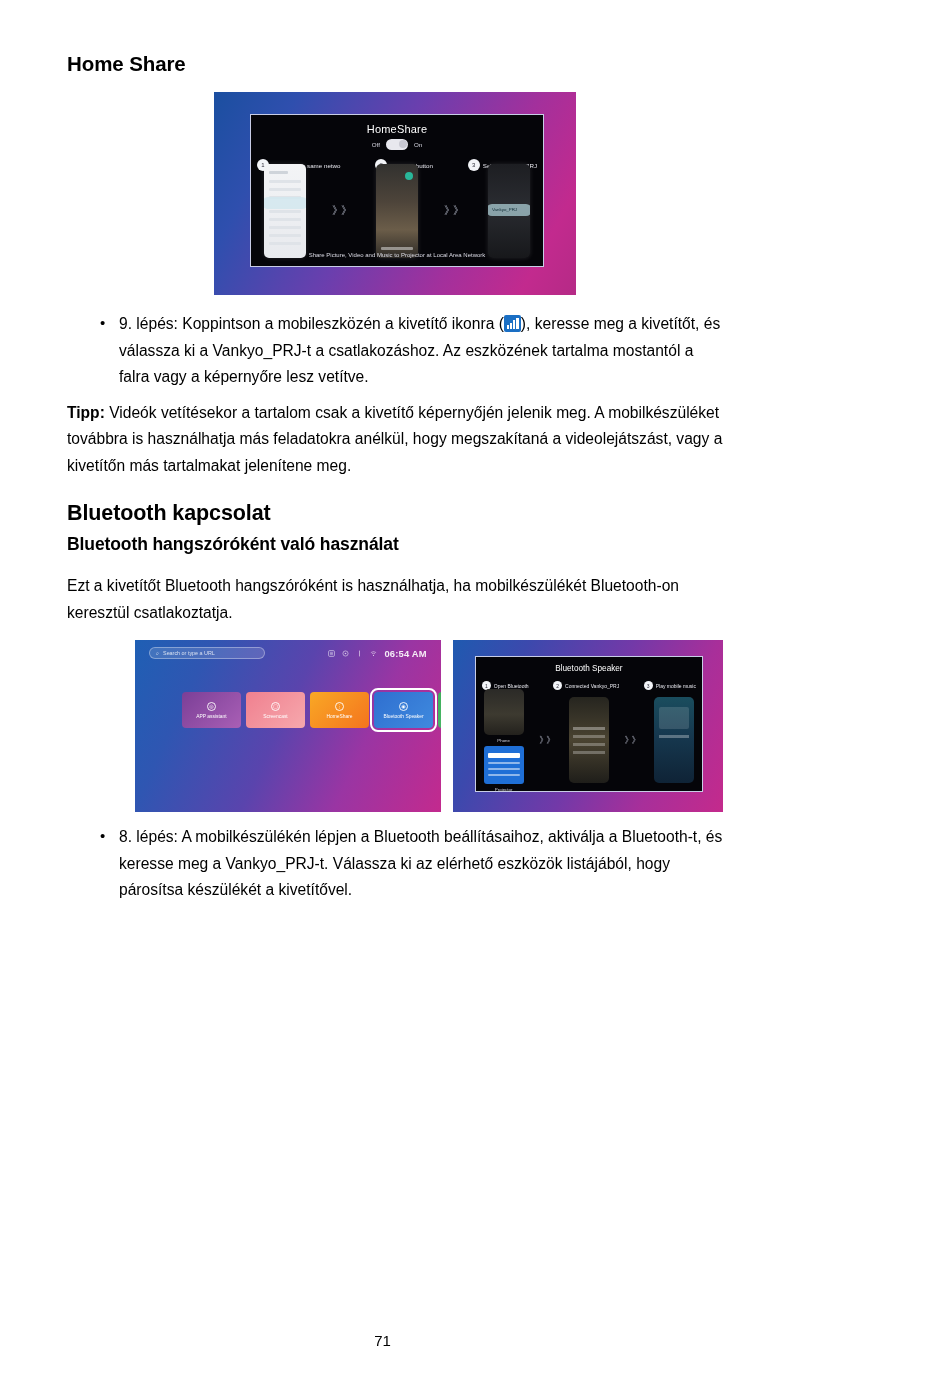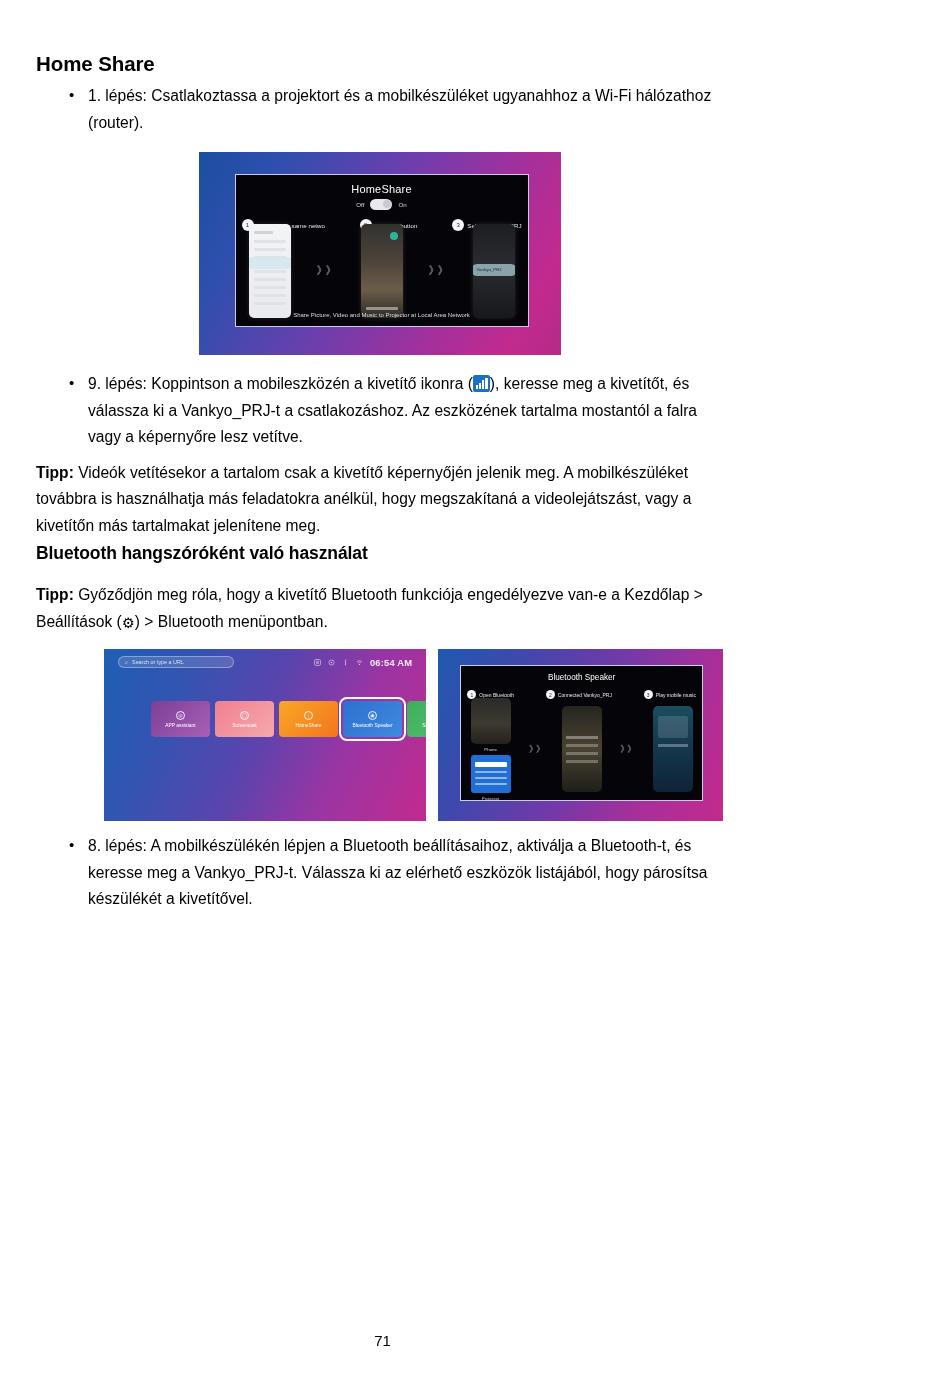--- a/index.html
+++ b/index.html
@@ -16,7 +16,7 @@
   }
   .page {
     width: 765px; height: 1391px;
-    padding: 52px 42px 0 36px;
+    padding: 52px 42px 0 67px;
     position: relative;
   }
 

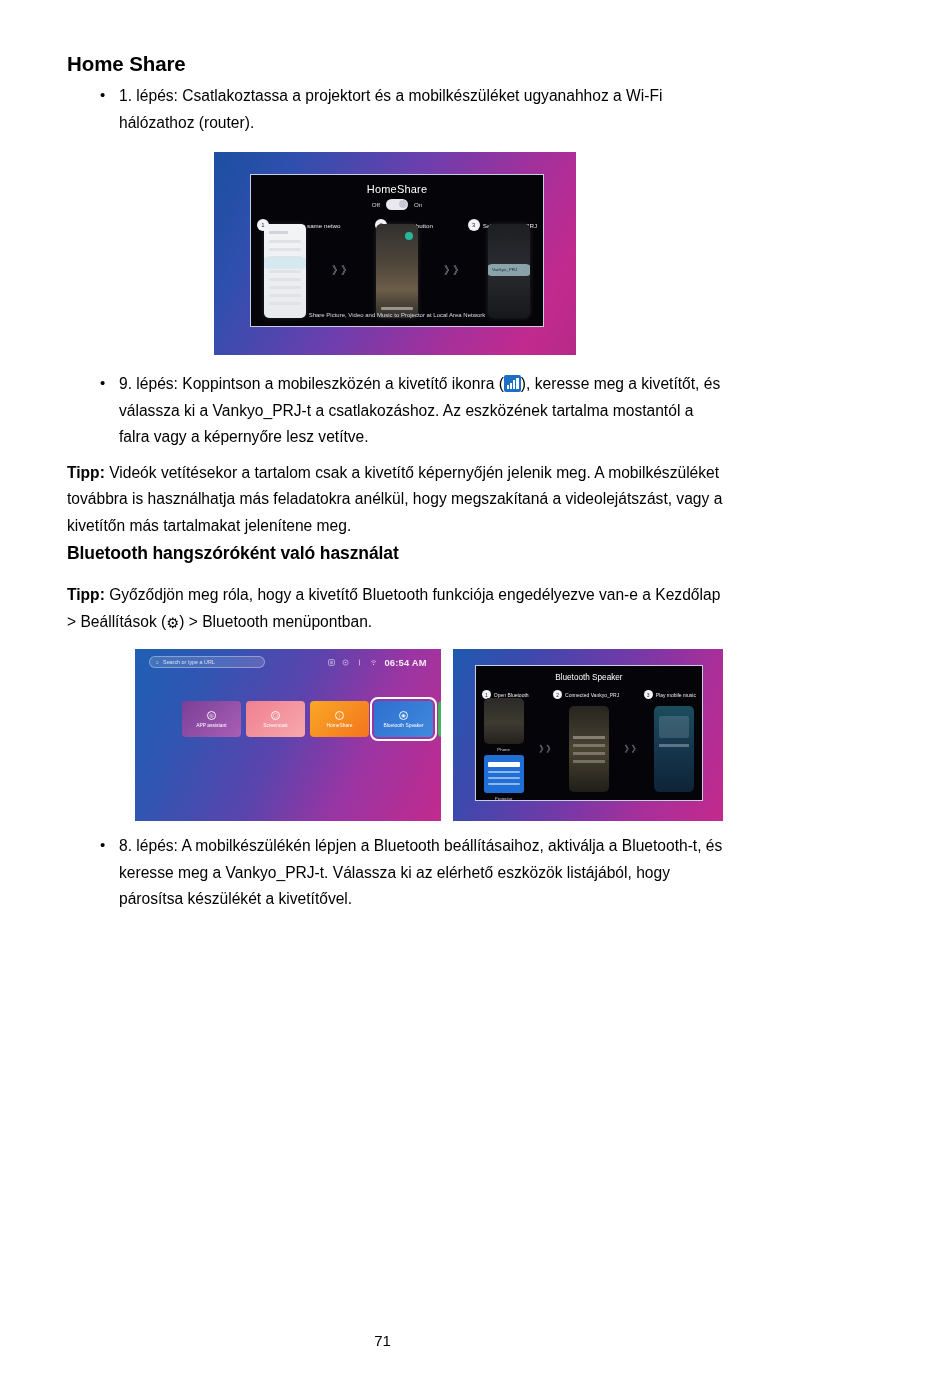--- a/index.html
+++ b/index.html
@@ -315,9 +315,6 @@
   <h1 class="sec-title">Home Share</h1>
 
   <ul class="bullets">
-    <li>
-      <span>1. lépés: Csatlakoztassa a projektort és a mobilkészüléket ugyanahhoz a Wi-Fi hálózathoz (router).</span>
-    </li>
   </ul>
 
   <div class="fig fig-homeshare">

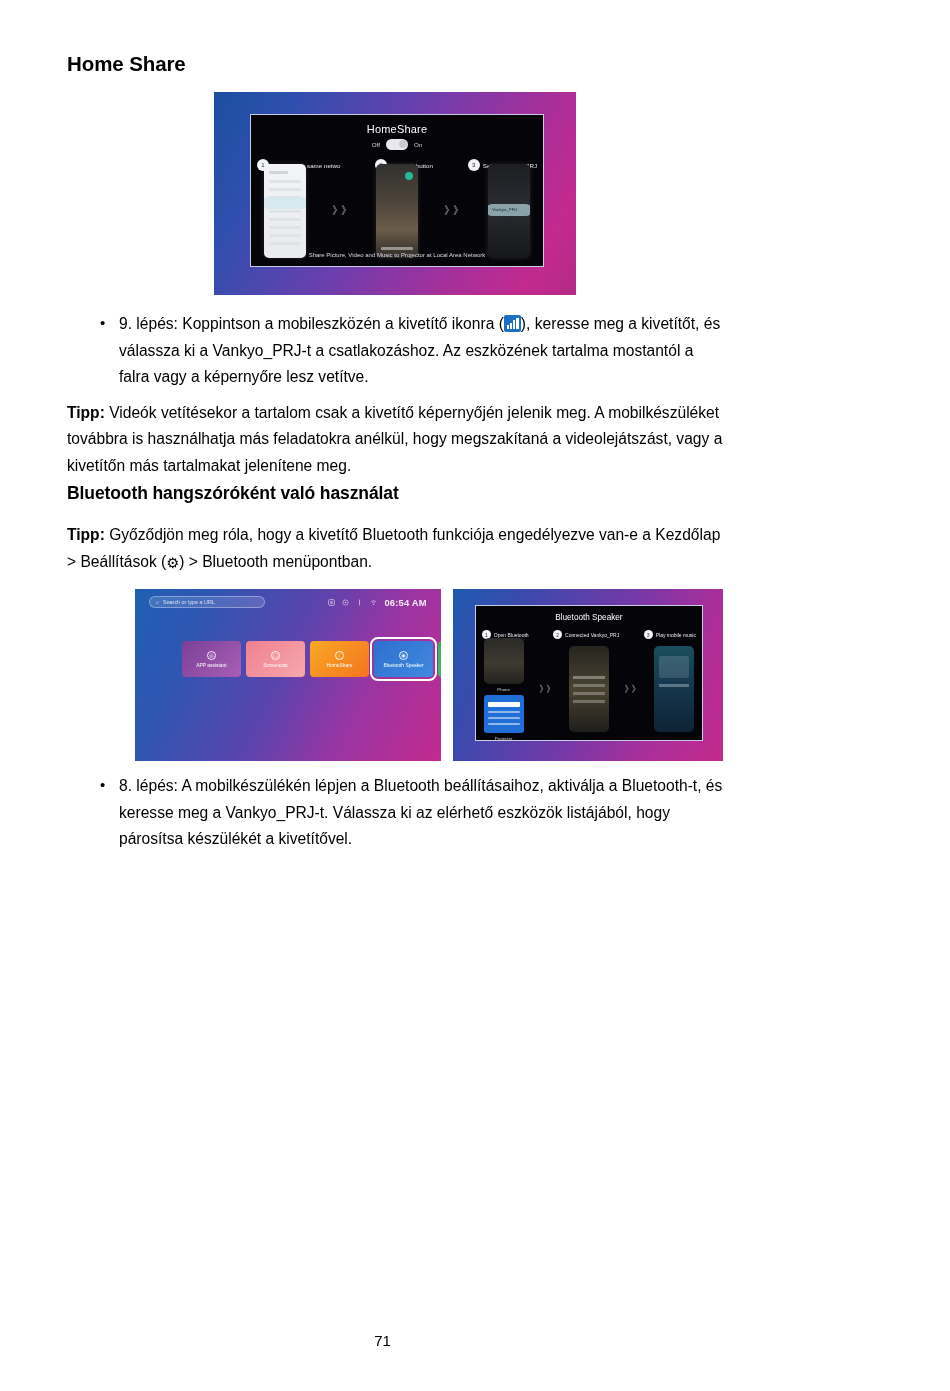--- a/index.html
+++ b/index.html
@@ -378,6 +378,7 @@
 
   <p class="tip"><span class="b">Tipp:</span><span> Videók vetítésekor a tartalom csak a kivetítő képernyőjén jelenik meg. A mobilkészüléket továbbra is használhatja más feladatokra anélkül, hogy megszakítaná a videolejátszást, vagy a kivetítőn más tartalmakat jelenítene meg.</span></p>
 
+  <h2 class="sub-title">Bluetooth kapcsolat</h2>
   <h3 class="sub-sub">Bluetooth hangszóróként való használat</h3>
 
 

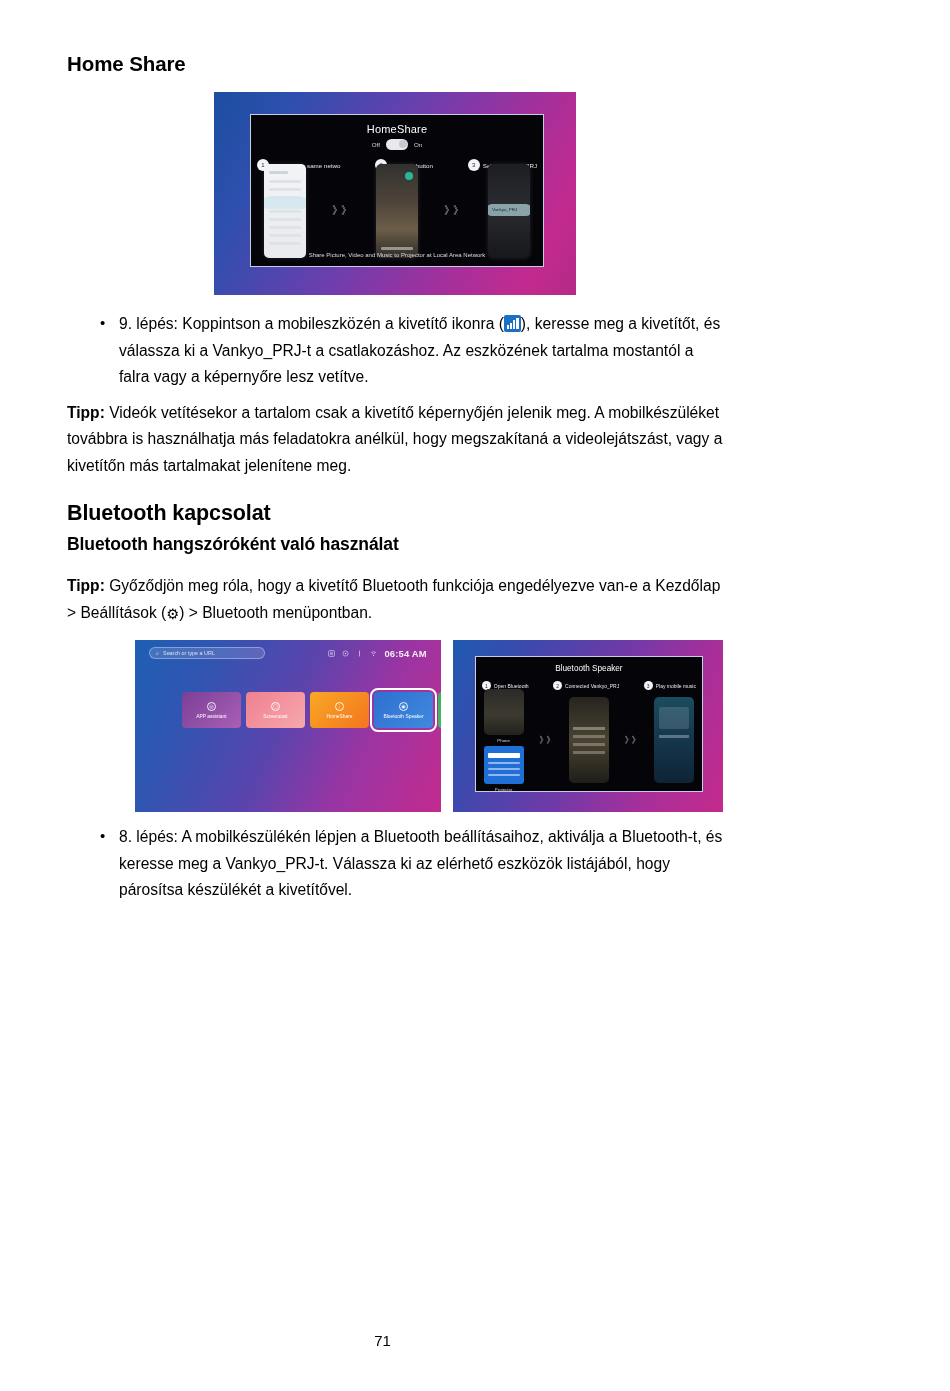--- a/index.html
+++ b/index.html
@@ -381,6 +381,7 @@
   <h2 class="sub-title">Bluetooth kapcsolat</h2>
   <h3 class="sub-sub">Bluetooth hangszóróként való használat</h3>
 
+  <p class="body-text">Ezt a kivetítőt Bluetooth hangszóróként is használhatja, ha mobilkészülékét Bluetooth-on keresztül csatlakoztatja.</p>
 
   <p class="tip"><span class="b">Tipp:</span><span> Győződjön meg róla, hogy a kivetítő Bluetooth funkciója engedélyezve van-e a Kezdőlap &gt; Beállítások (</span><span class="ic ic-gear">⚙</span><span>) &gt; Bluetooth menüpontban.</span></p>
 

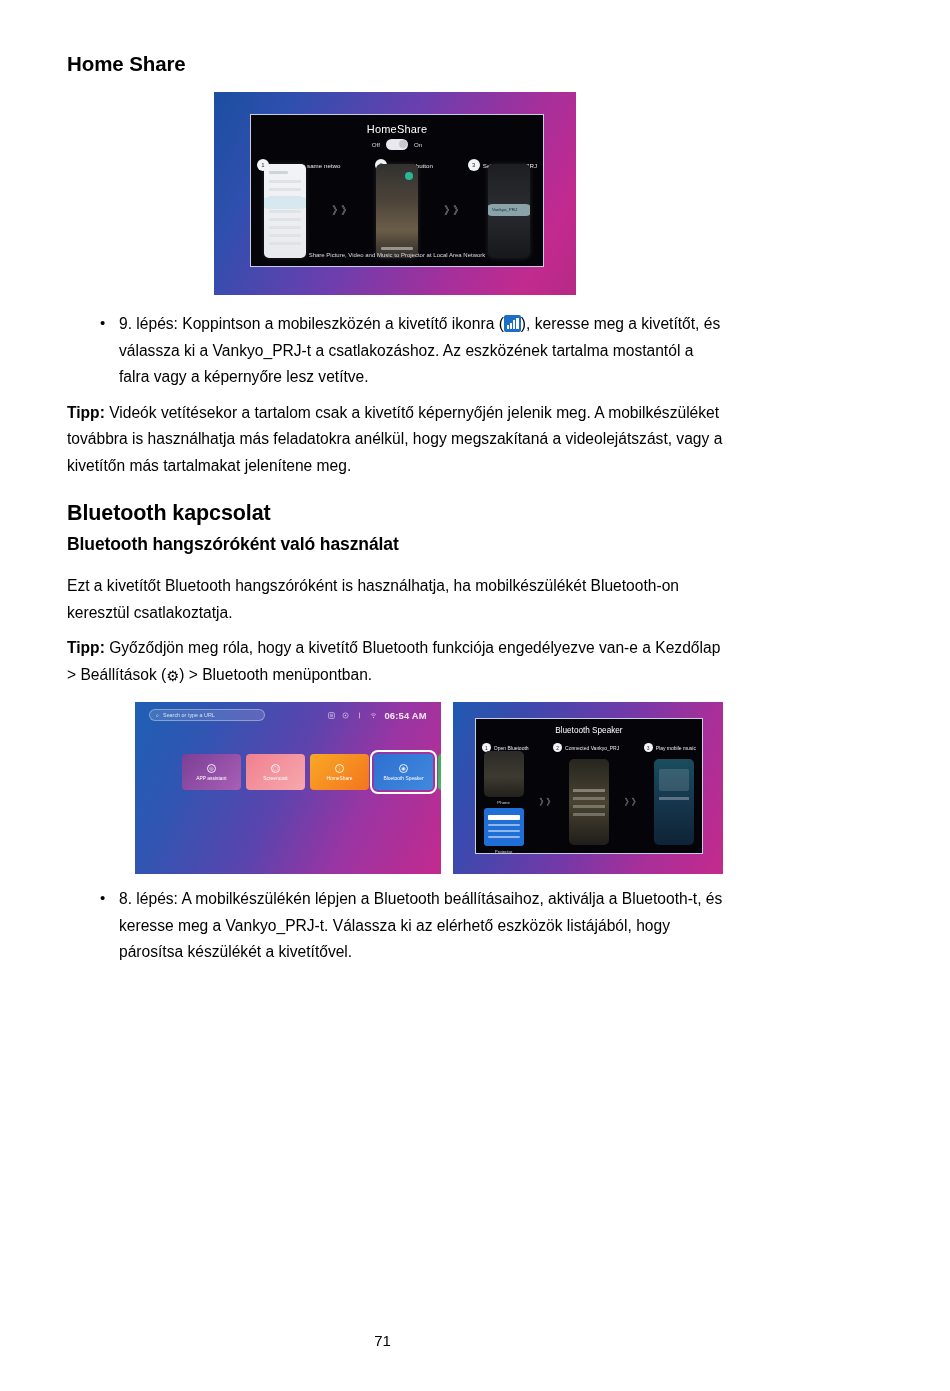--- a/index.html
+++ b/index.html
@@ -383,7 +383,6 @@
 
   <p class="body-text">Ezt a kivetítőt Bluetooth hangszóróként is használhatja, ha mobilkészülékét Bluetooth-on keresztül csatlakoztatja.</p>
 
-  <p class="tip"><span class="b">Tipp:</span><span> Győződjön meg róla, hogy a kivetítő Bluetooth funkciója engedélyezve van-e a Kezdőlap &gt; Beállítások (</span><span class="ic ic-gear">⚙</span><span>) &gt; Bluetooth menüpontban.</span></p>
 
 
   <div class="fig-row">

